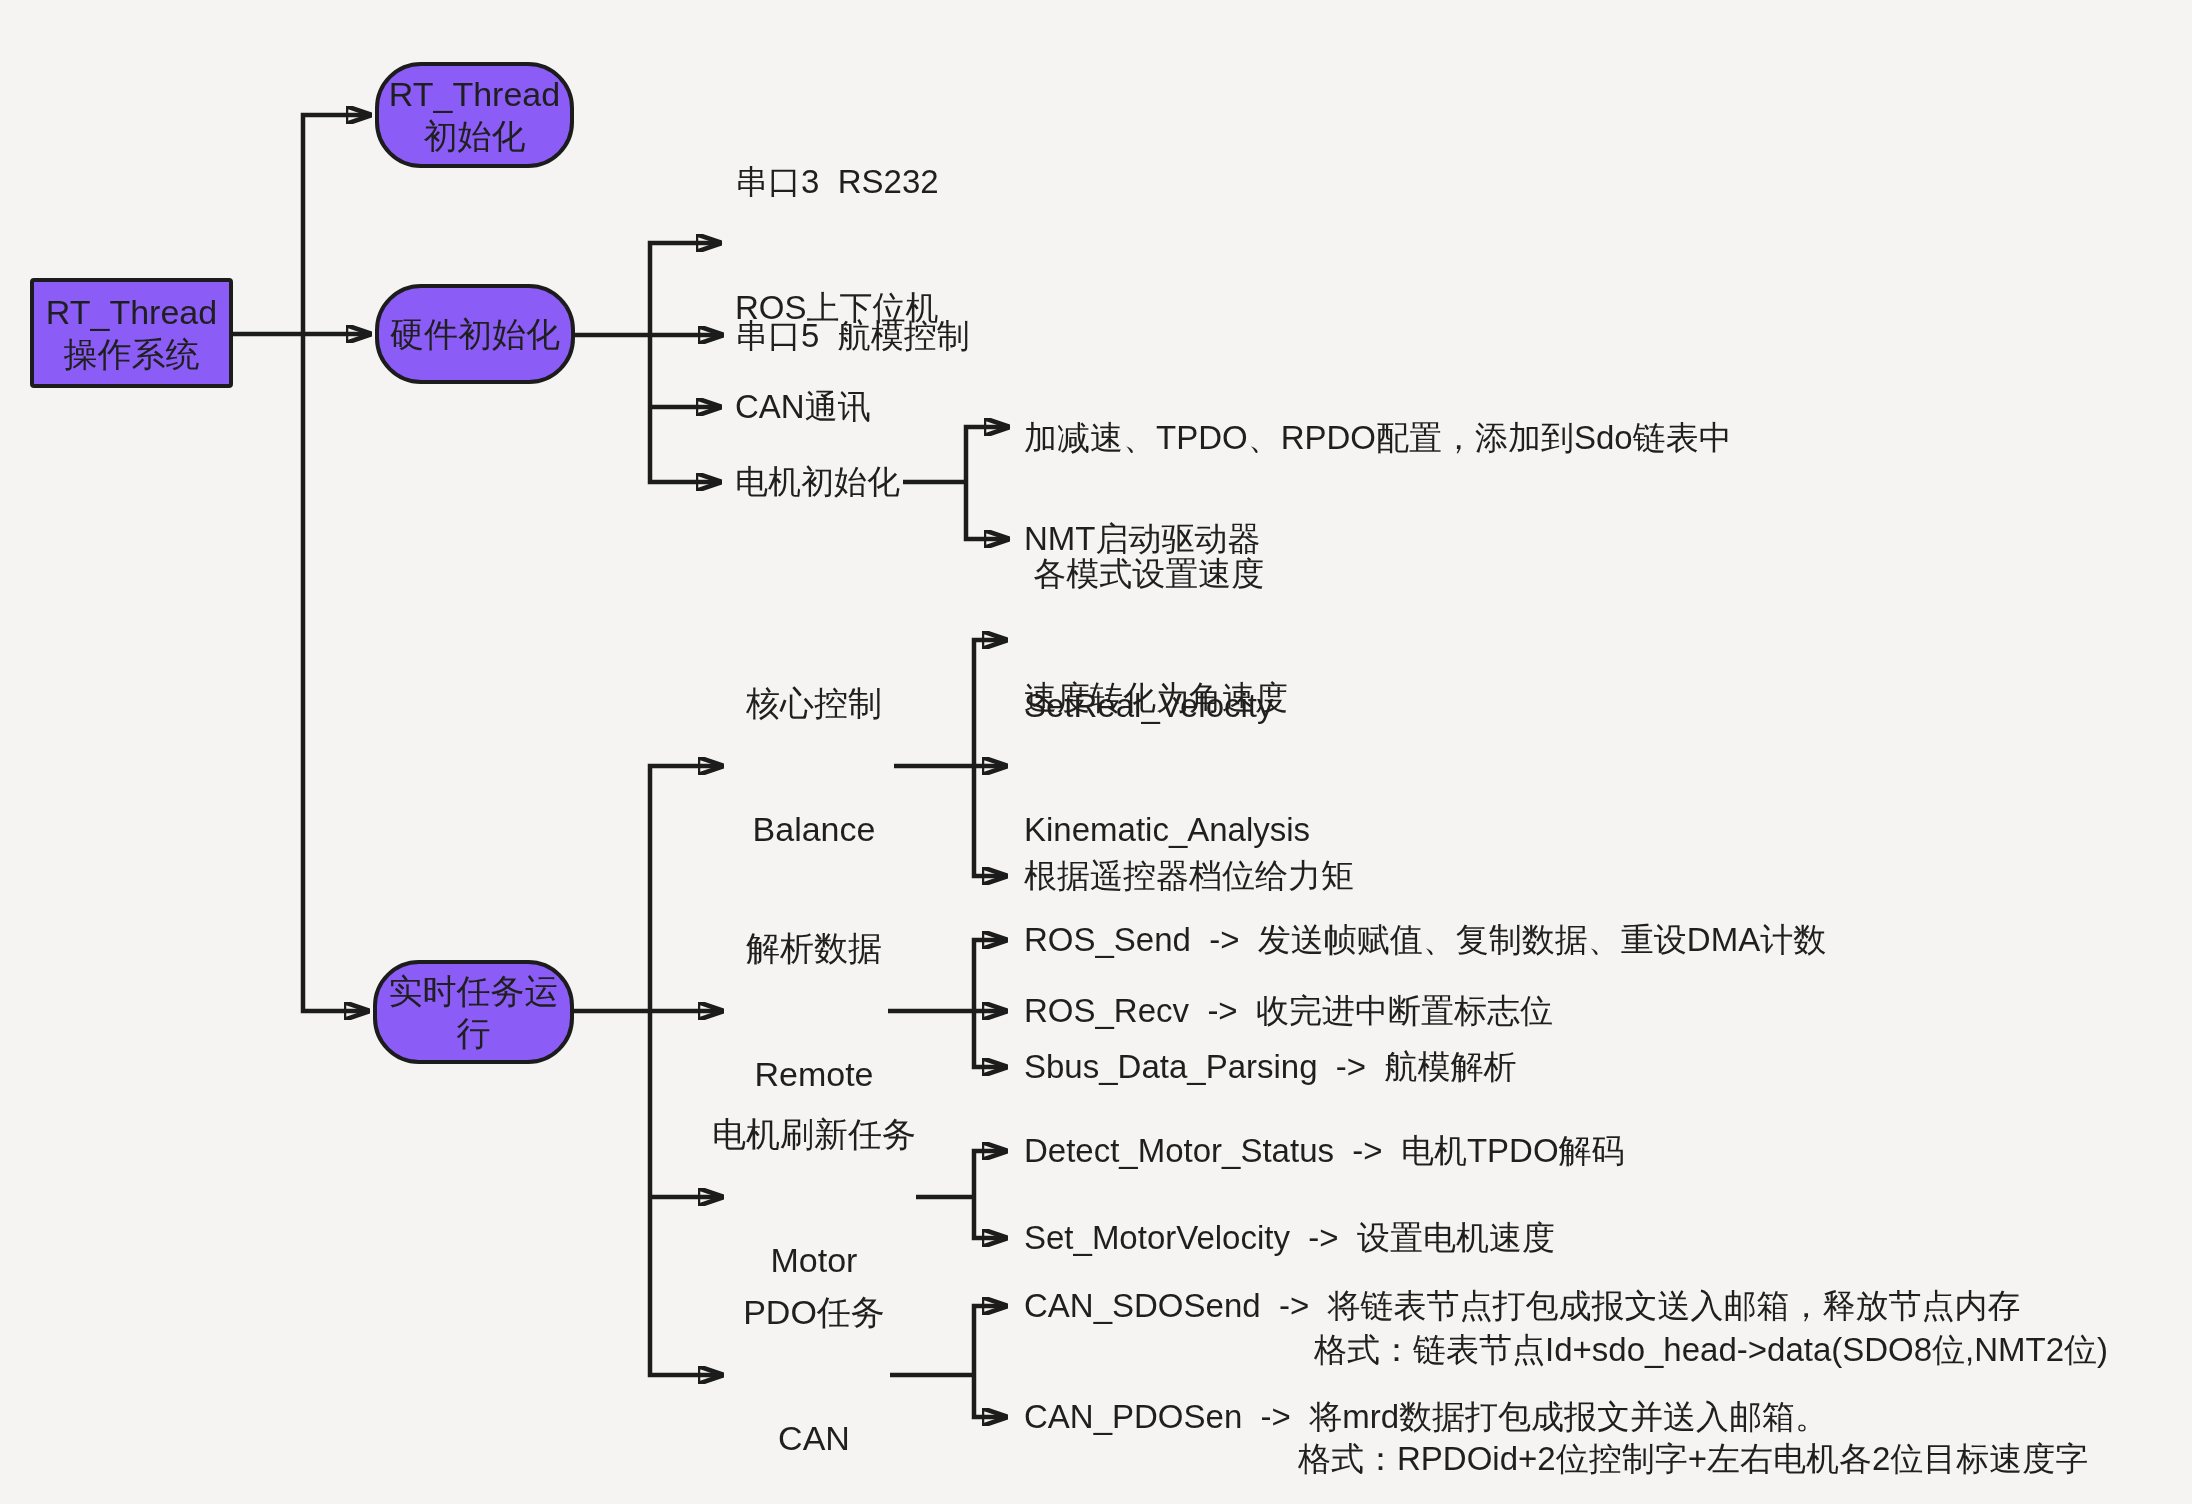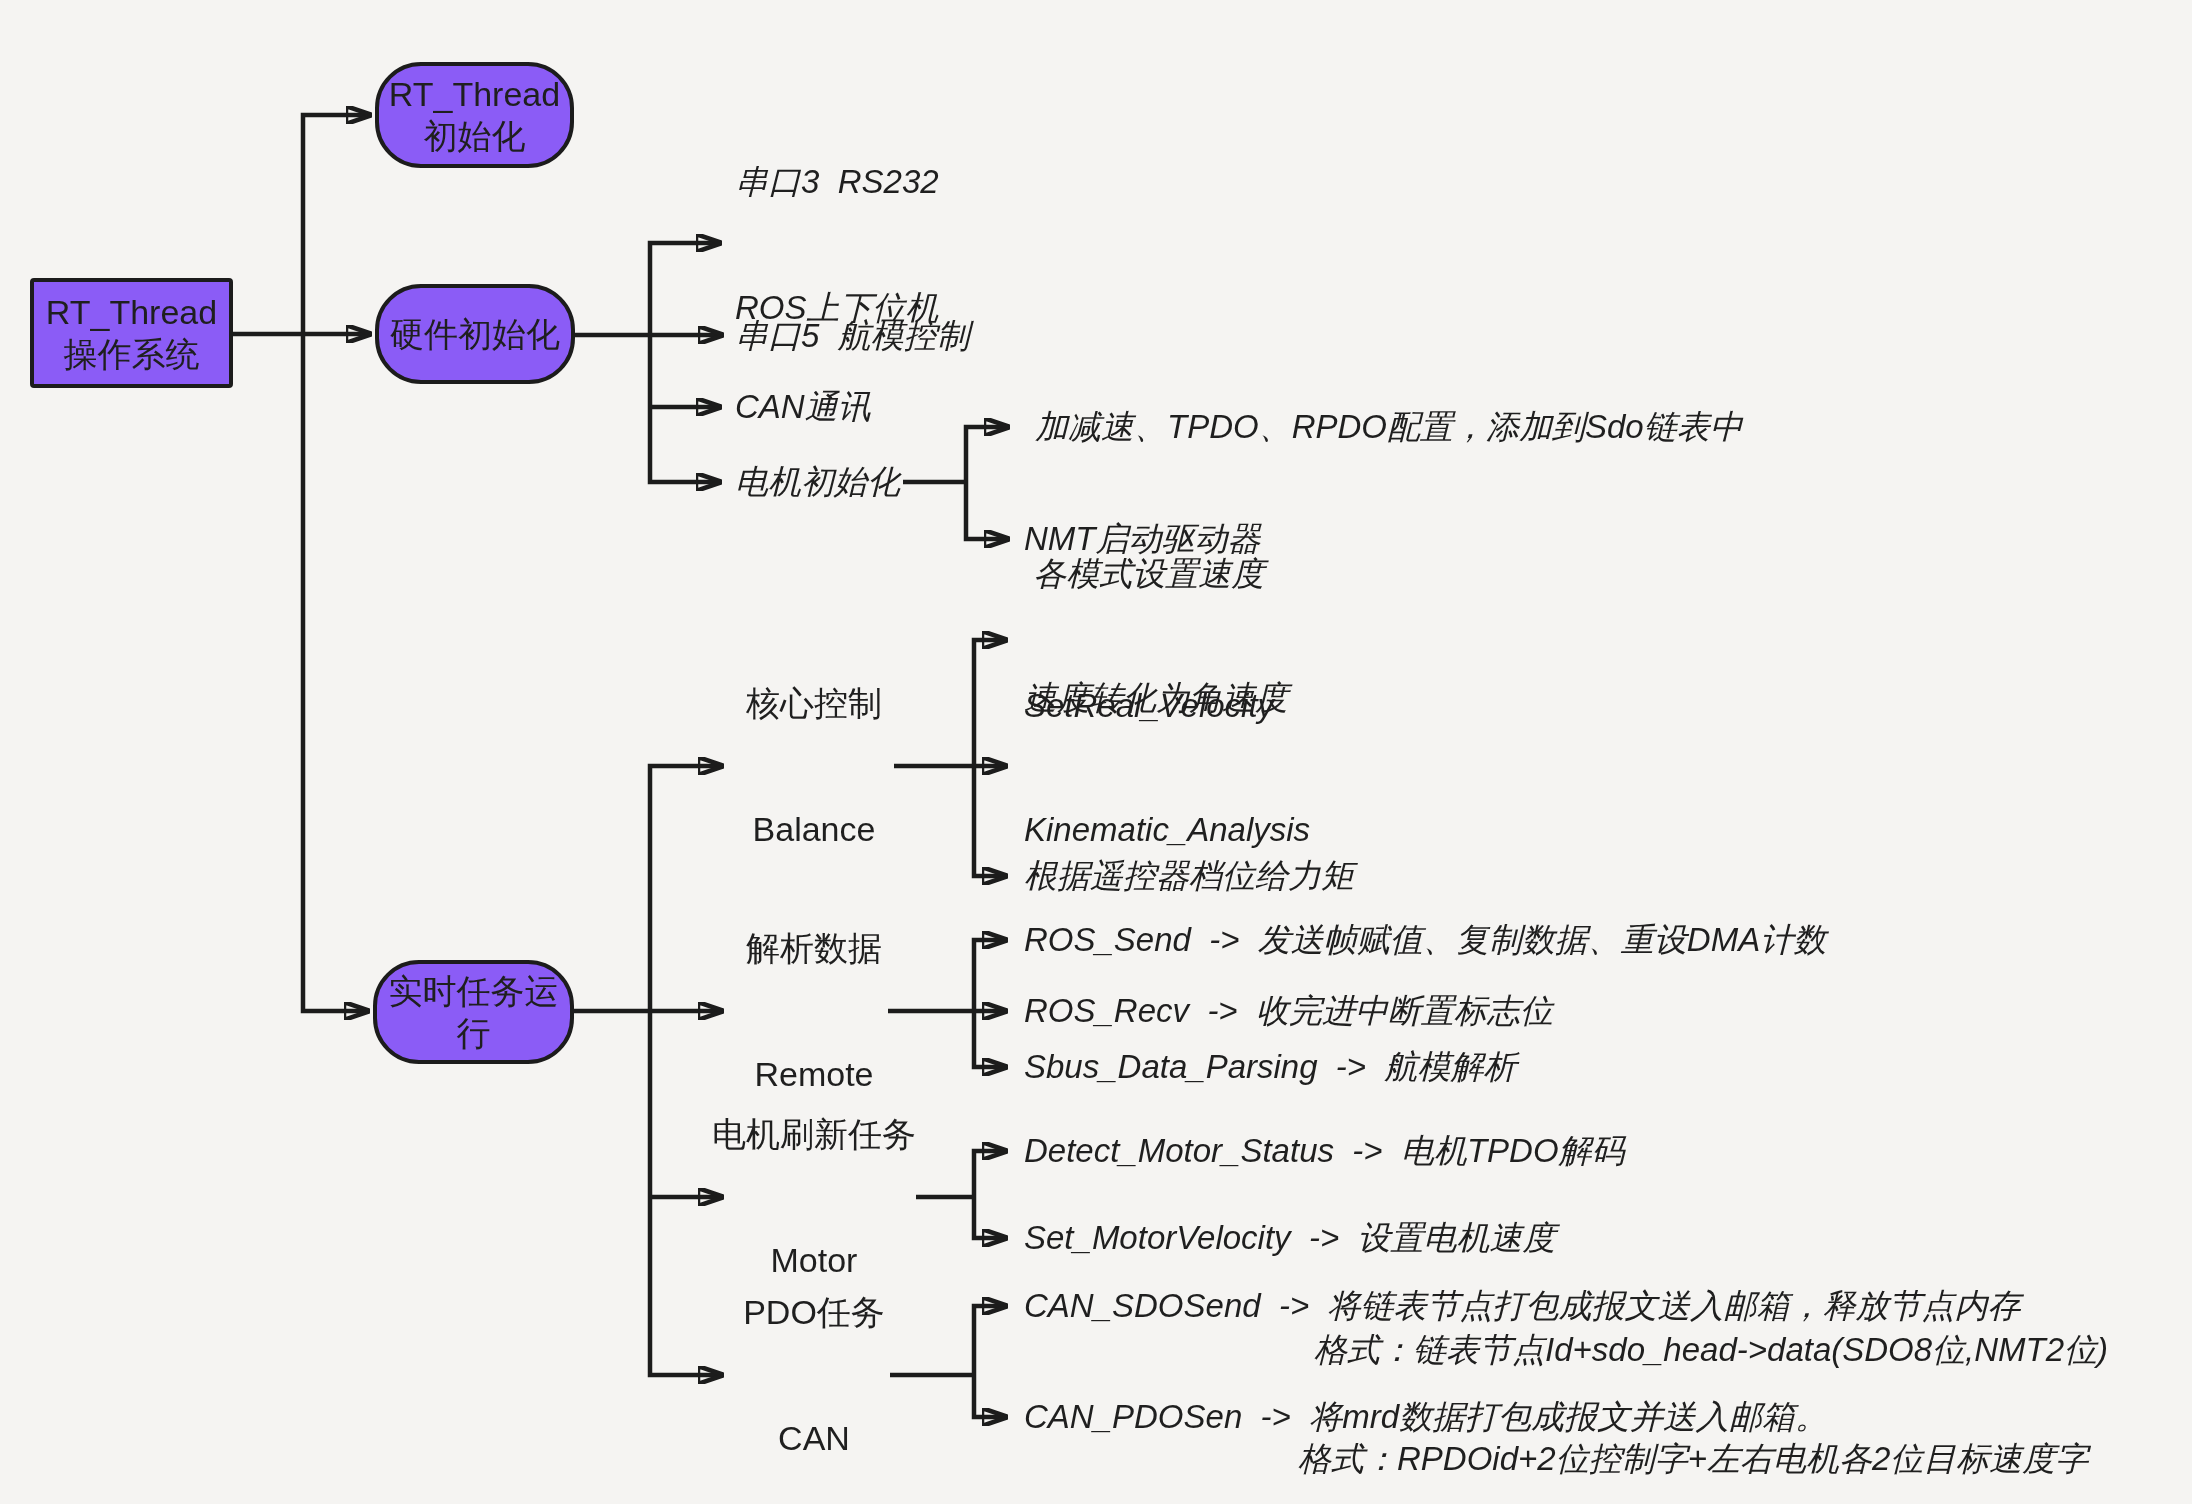--- a/index.html
+++ b/index.html
@@ -14,7 +14,6 @@
   .t{
     position:absolute;white-space:pre;font-size:33px;line-height:44px;
     transform:translateY(-50%);
-    font-style:italic;
   }
   .t .ln{display:block;white-space:pre;}
   .nodelab{

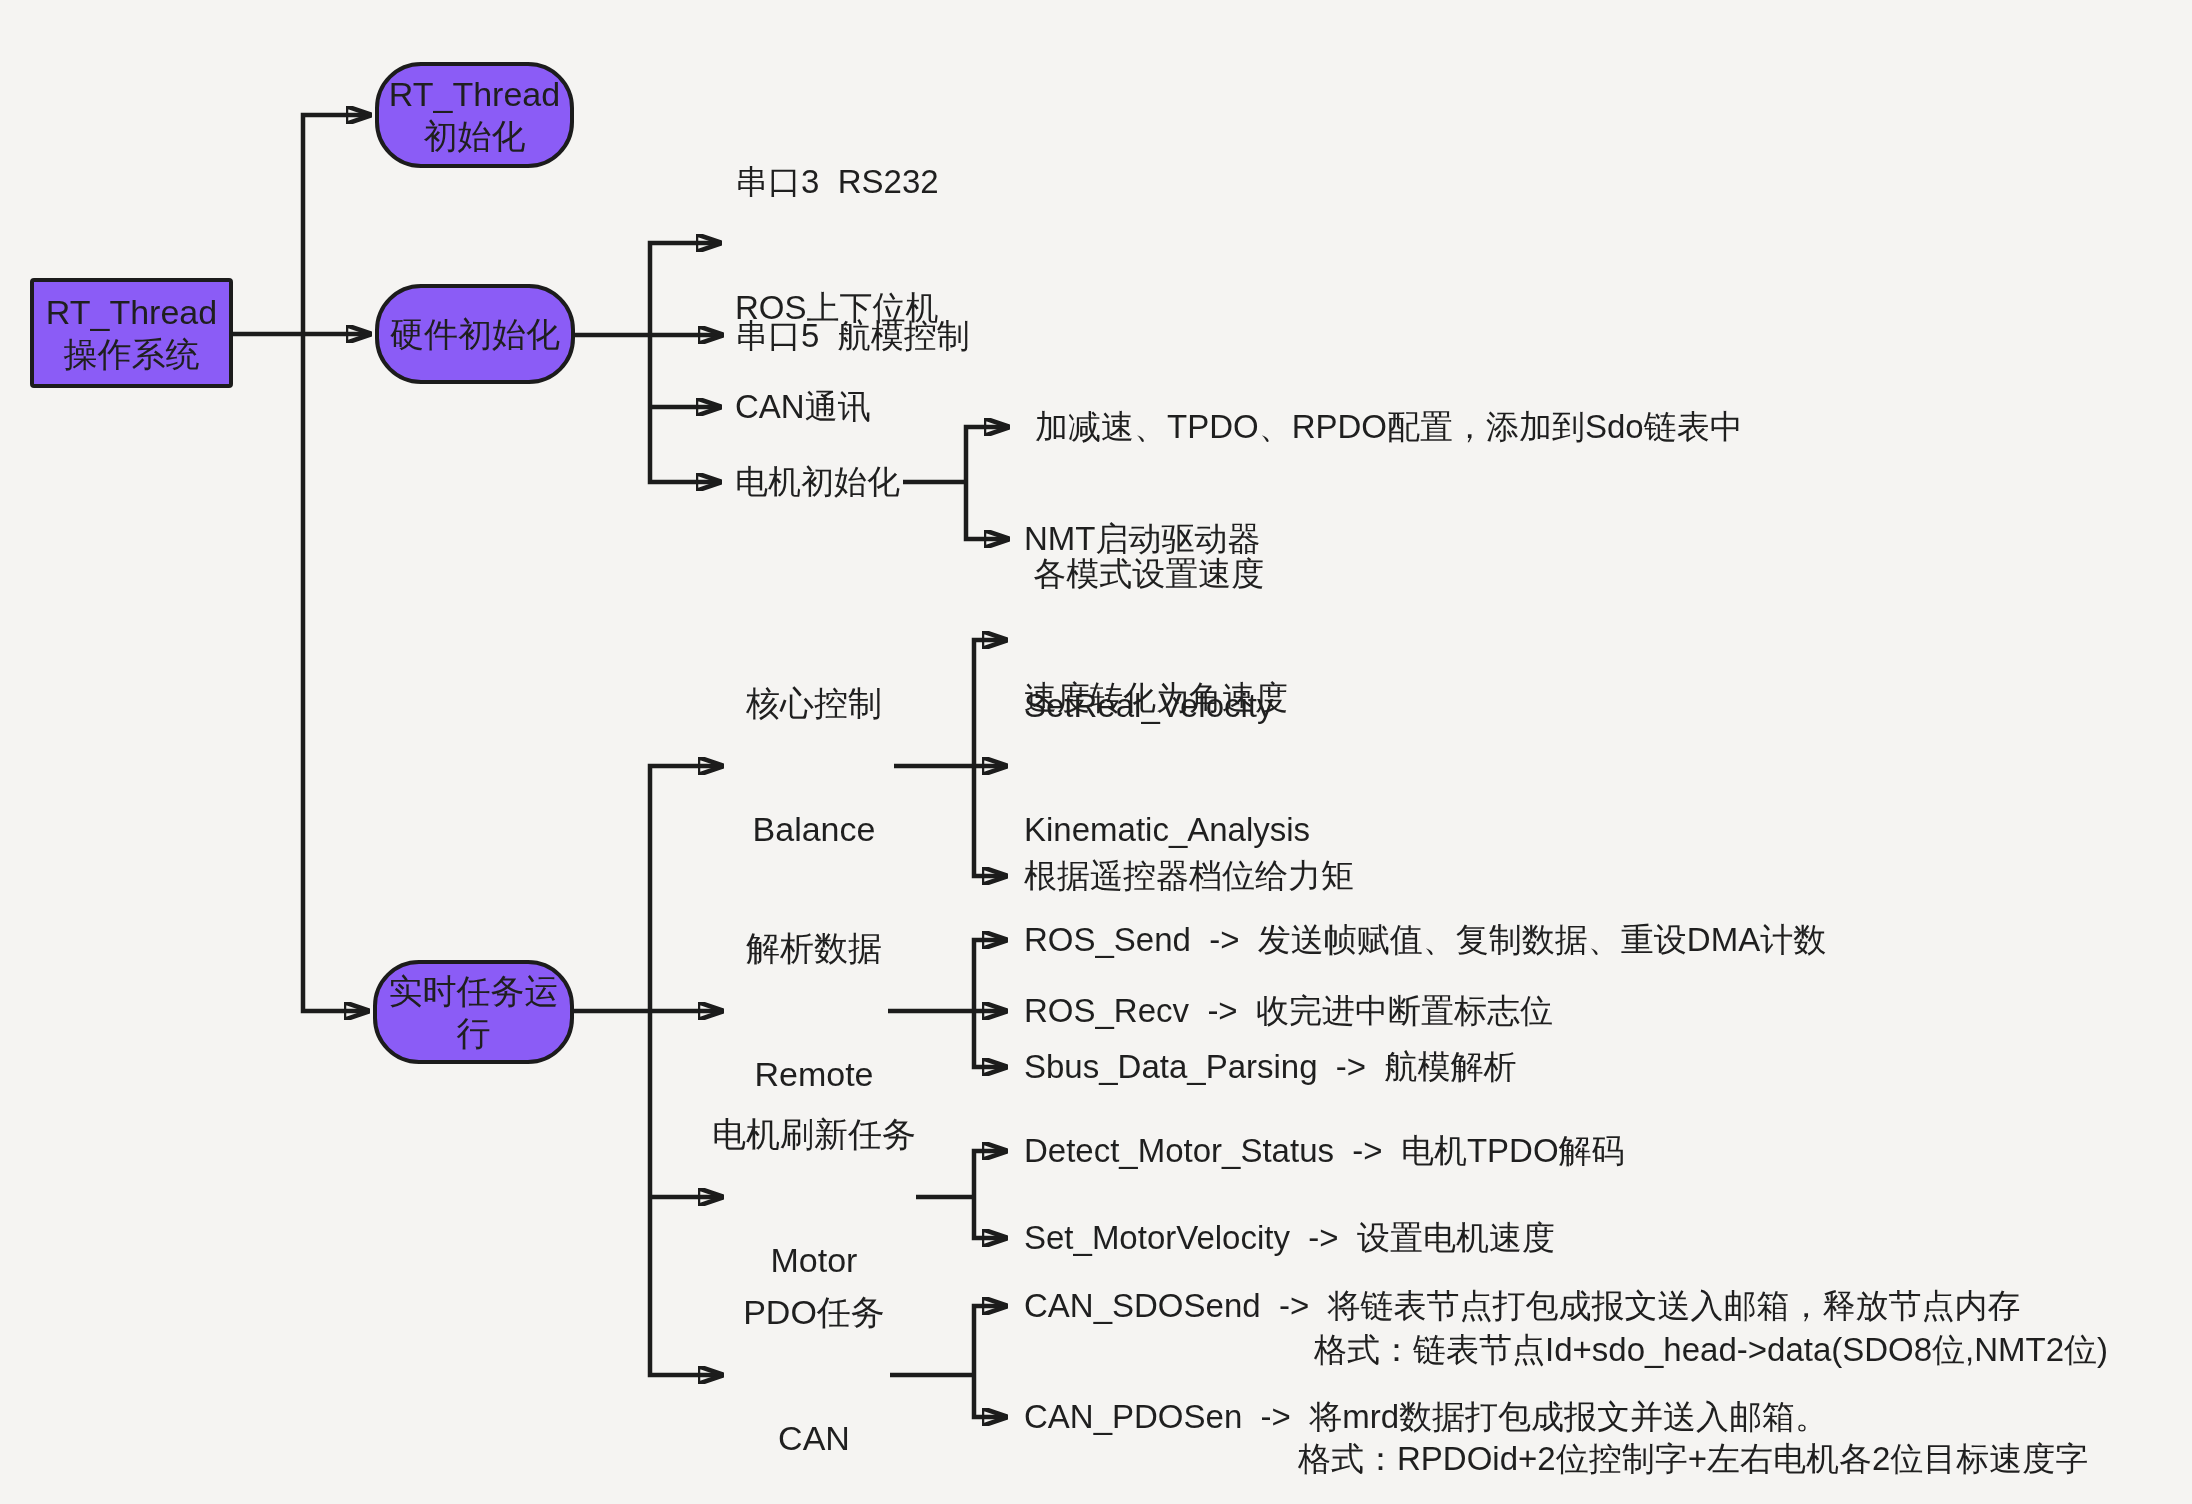--- a/index.html
+++ b/index.html
@@ -106,7 +106,7 @@
   <div class="t" style="left:735px;top:407px;">CAN通讯</div>
   <div class="t" style="left:735px;top:482px;">电机初始化</div>
 
-  <div class="t" style="left:1024px;top:427px;margin-left:11px;">加减速、TPDO、RPDO配置，添加到Sdo链表中</div>
+  <div class="t" style="left:1024px;top:438px;">加减速、TPDO、RPDO配置，添加到Sdo链表中</div>
   <div class="t" style="left:1024px;top:539px;">NMT启动驱动器</div>
 
   <div class="nodelab" style="left:814px;top:766px;">

